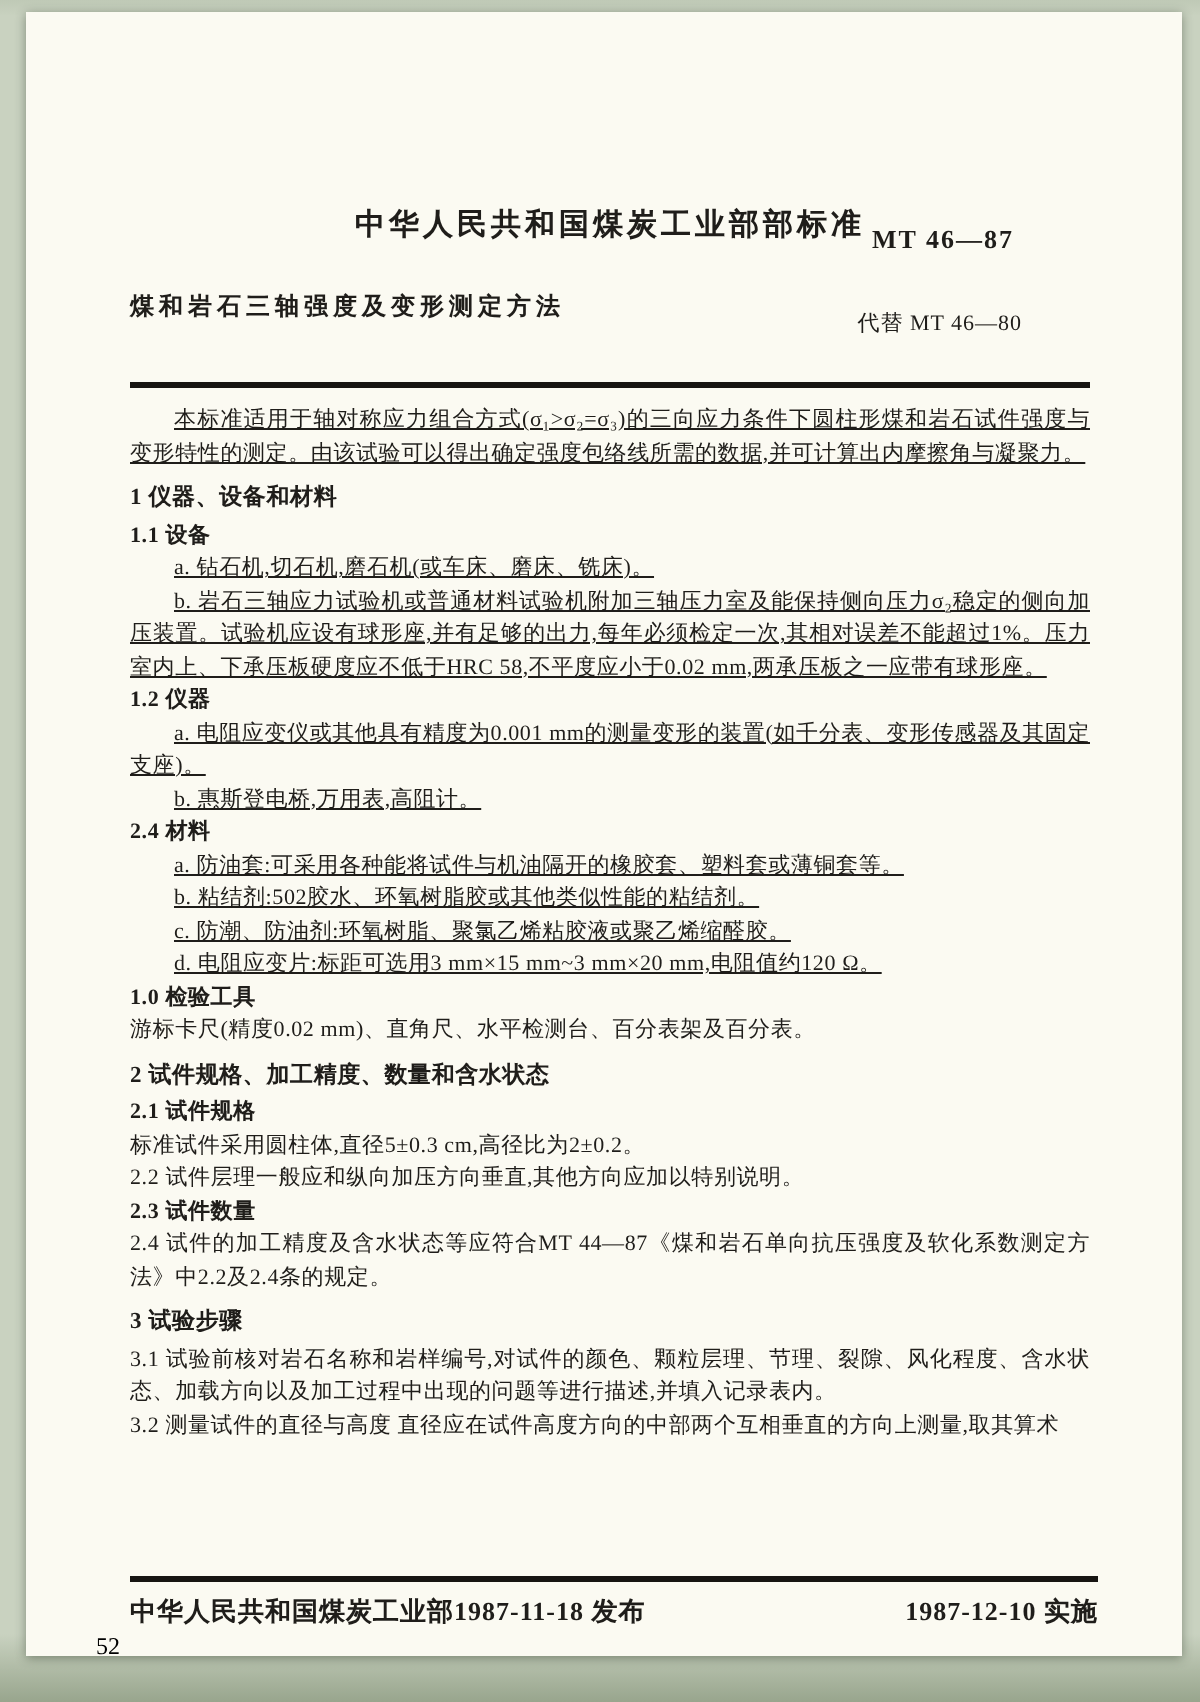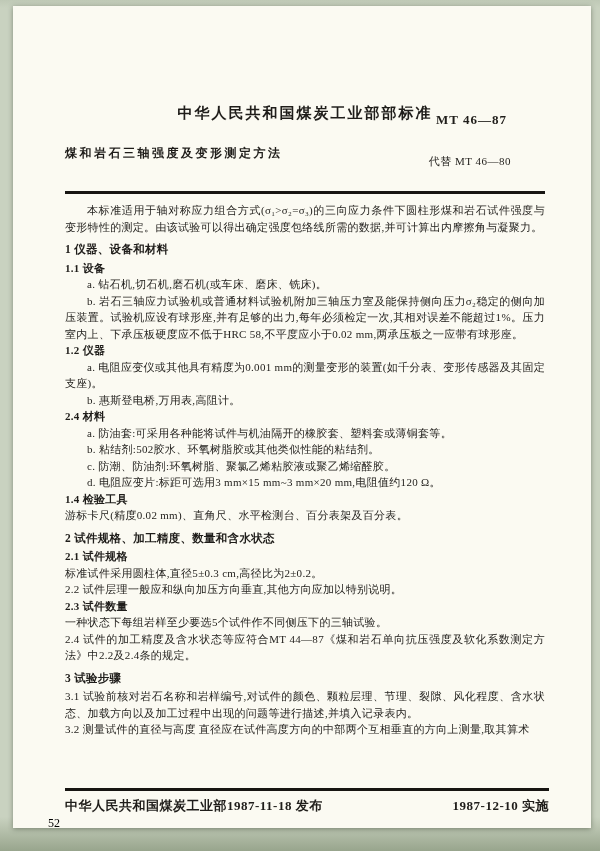--- a/index.html
+++ b/index.html
@@ -24,7 +24,7 @@
   .body-text p{margin:0;}
   p.h1{font-weight:bold;font-size:11.5px;margin:6px 0 2px;}
   p.sub{font-weight:bold;}
-  p.pi{text-indent:2em;}
+  p.pi{text-indent:2em;text-decoration:underline;}
   p.pf{text-indent:0;}
   .footer{position:absolute;left:52px;right:42px;top:782px;}
   .rule-bottom{height:3px;background:var(--color-rule,#171512);}

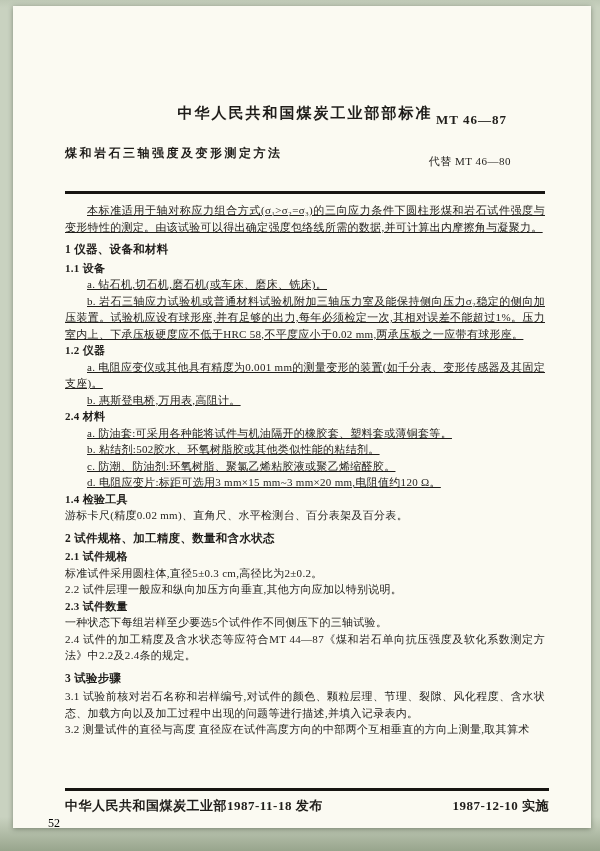--- a/index.html
+++ b/index.html
@@ -54,7 +54,7 @@
       <p class="pi">b. 粘结剂:502胶水、环氧树脂胶或其他类似性能的粘结剂。</p>
       <p class="pi">c. 防潮、防油剂:环氧树脂、聚氯乙烯粘胶液或聚乙烯缩醛胶。</p>
       <p class="pi">d. 电阻应变片:标距可选用3 mm×15 mm~3 mm×20 mm,电阻值约120 Ω。</p>
-      <p class="sub">1.4 检验工具</p>
+      <p class="sub">1.0 检验工具</p>
       <p class="pf">游标卡尺(精度0.02 mm)、直角尺、水平检测台、百分表架及百分表。</p>
       <p class="h1">2 试件规格、加工精度、数量和含水状态</p>
       <p class="sub">2.1 试件规格</p>

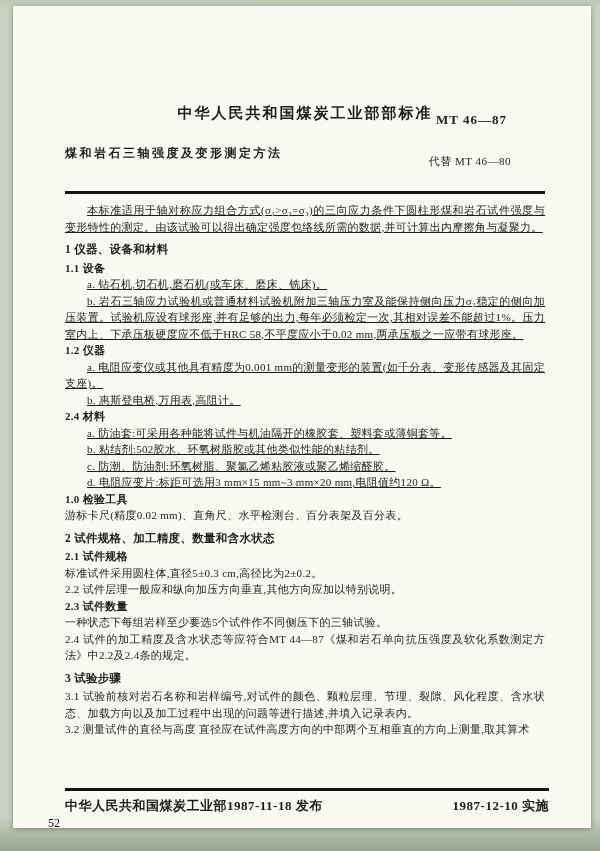--- a/index.html
+++ b/index.html
@@ -61,7 +61,6 @@
       <p class="pf">标准试件采用圆柱体,直径5±0.3 cm,高径比为2±0.2。</p>
       <p class="pf">2.2 试件层理一般应和纵向加压方向垂直,其他方向应加以特别说明。</p>
       <p class="sub">2.3 试件数量</p>
-      <p class="pf">一种状态下每组岩样至少要选5个试件作不同侧压下的三轴试验。</p>
       <p class="pf">2.4 试件的加工精度及含水状态等应符合MT 44—87《煤和岩石单向抗压强度及软化系数测定方法》中2.2及2.4条的规定。</p>
       <p class="h1">3 试验步骤</p>
       <p class="pf">3.1 试验前核对岩石名称和岩样编号,对试件的颜色、颗粒层理、节理、裂隙、风化程度、含水状态、加载方向以及加工过程中出现的问题等进行描述,并填入记录表内。</p>

